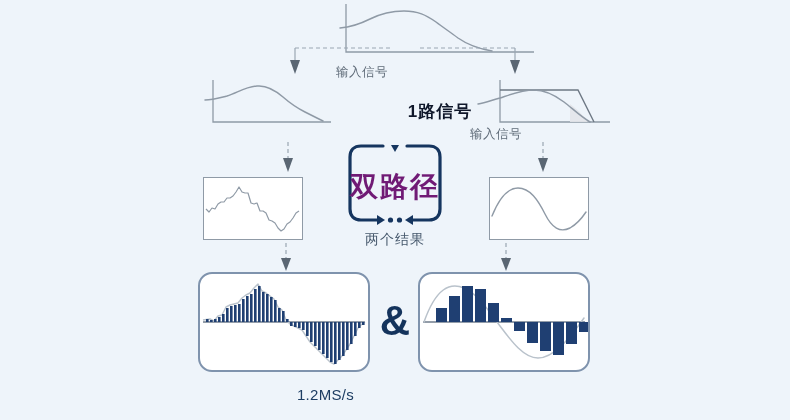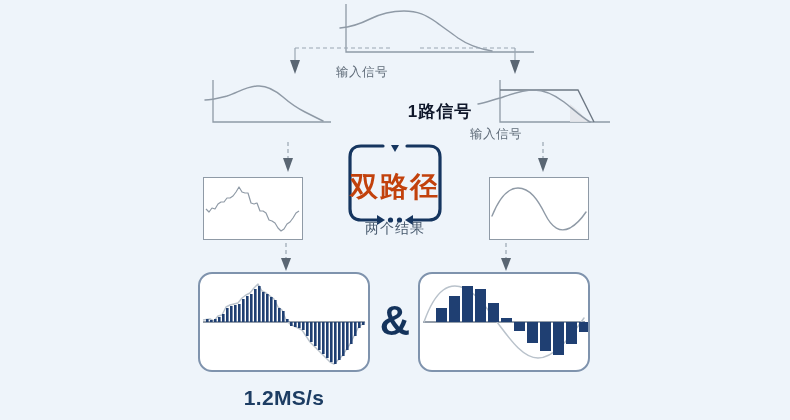--- a/index.html
+++ b/index.html
@@ -29,7 +29,7 @@
     letter-spacing:.3px;white-space:nowrap;
   }
   .badge-text{
-    font-size:28px;color:#c2410c;font-weight:bold;letter-spacing:2px;
+    font-size:28px;color:#701a75;font-weight:bold;letter-spacing:2px;
     white-space:nowrap;
     font-family:Liberation Mono, monospace;
   }

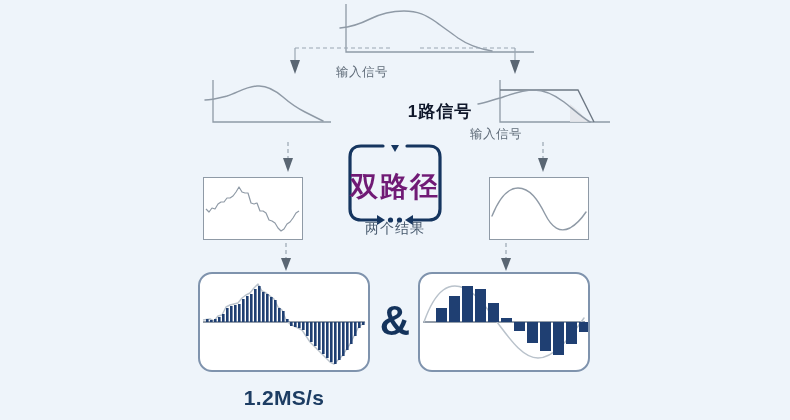--- a/index.html
+++ b/index.html
@@ -147,7 +147,7 @@
     </svg>
   </div>
   <div class="abs badge-text" style="left:345px;top:168px;width:100px;text-align:center;">双路径</div>
-  <div class="abs cap-mid" style="left:335px;top:220px;width:120px;">两个结果</div>
+  <div class="abs cap-mid" style="left:335px;top:231px;width:120px;">两个结果</div>
 
   <div class="abs" style="left:278px;top:243px;width:16px;height:30px;">
     <svg width="16" height="30" viewBox="0 0 16 30">

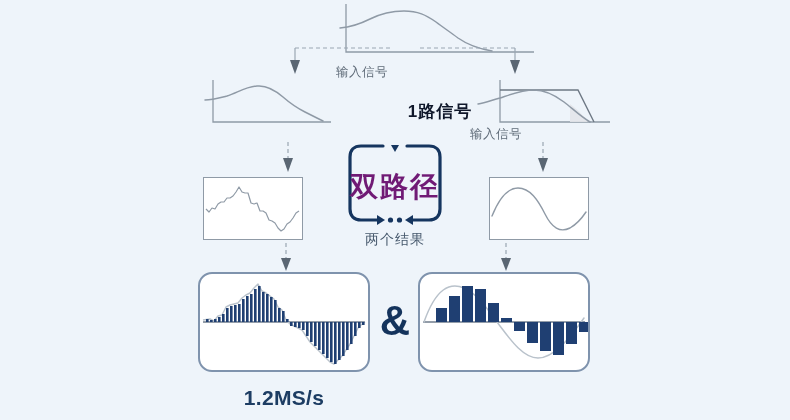--- a/index.html
+++ b/index.html
@@ -25,7 +25,7 @@
     letter-spacing:1px;white-space:nowrap;
   }
   .cap-rate{
-    font-size:21px;color:#1d3d63;text-align:center;font-weight:bold;
+    font-size:15px;color:#1d3d63;text-align:right;font-weight:normal;
     letter-spacing:.3px;white-space:nowrap;
   }
   .badge-text{

